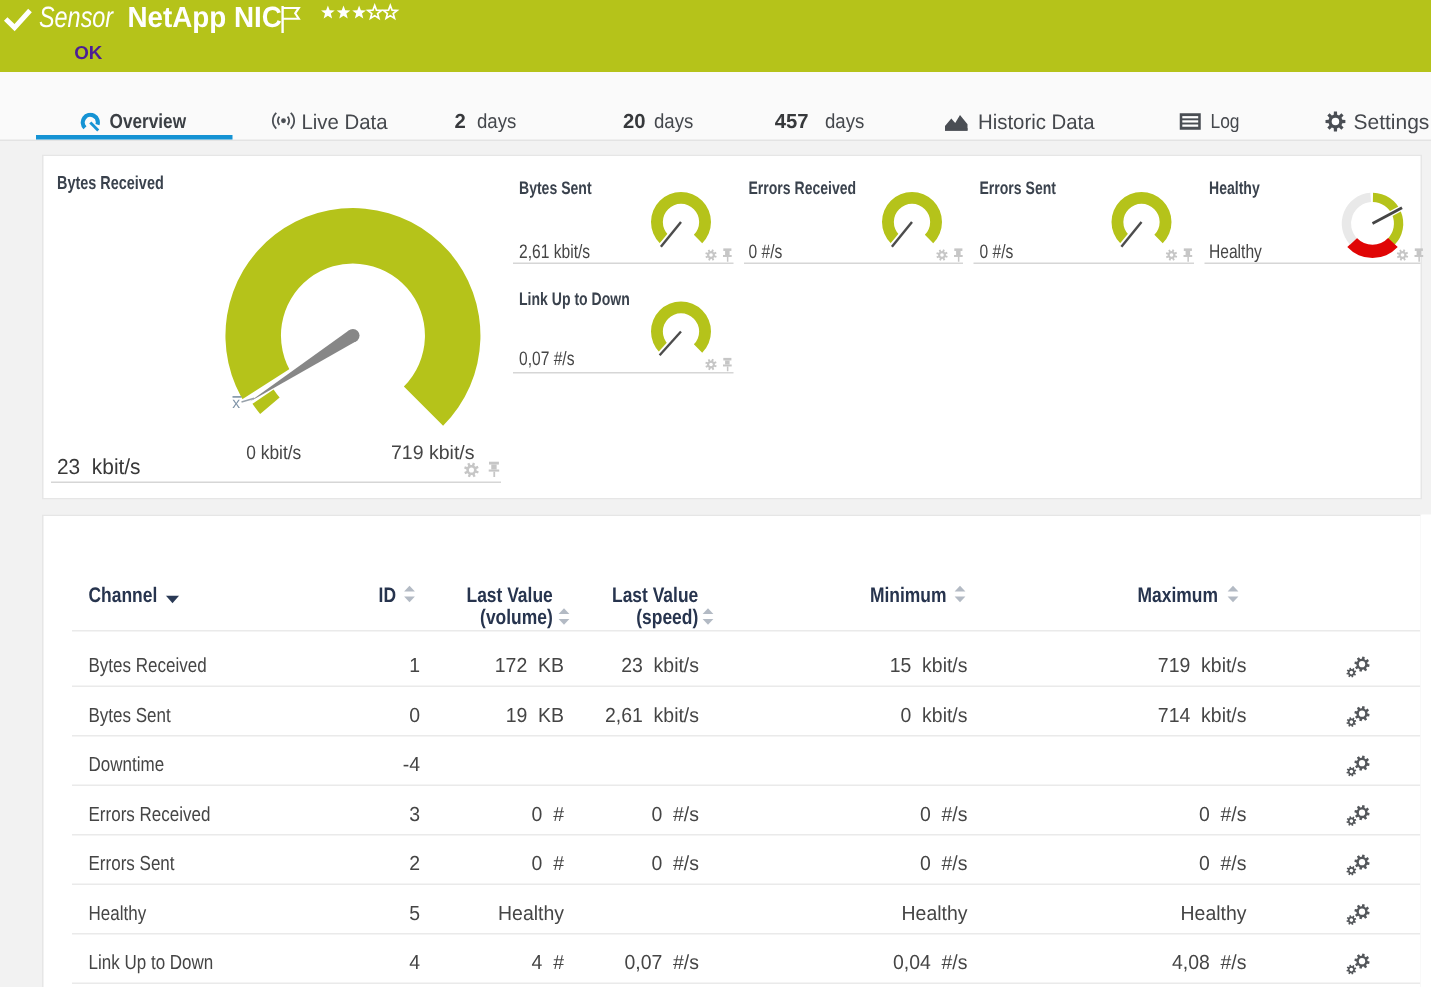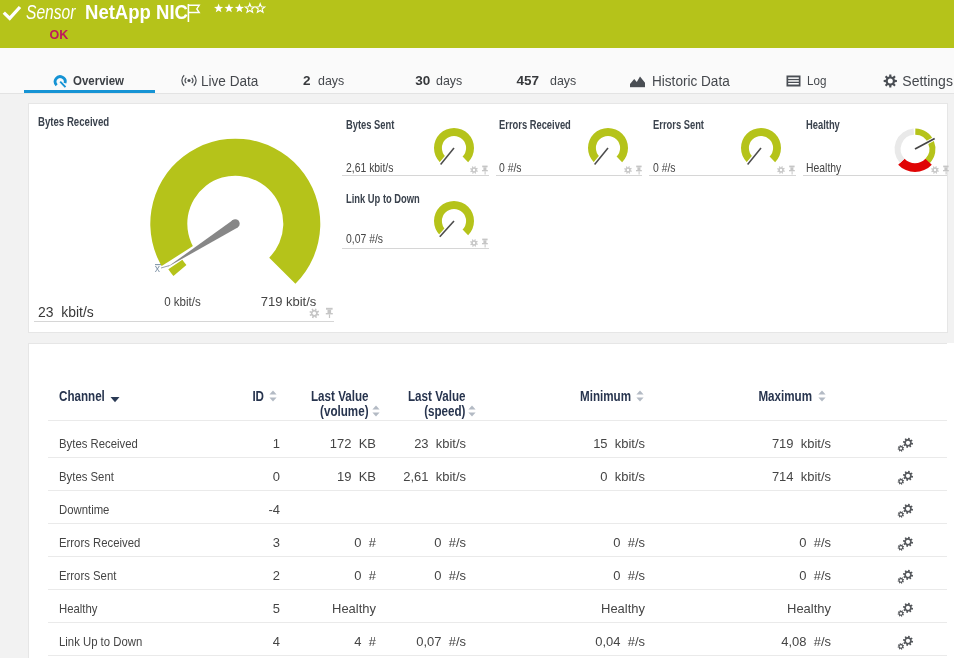--- a/index.html
+++ b/index.html
@@ -22,7 +22,7 @@
     <polygon points="39.8,3.6 40.98,6.77 44.37,6.92 41.72,9.02 42.62,12.28 39.8,10.42 36.98,12.28 37.88,9.02 35.23,6.92 38.62,6.77" fill="none" stroke="#fff" stroke-width="1.1"></polygon>
     <polygon points="50.2,3.6 51.38,6.77 54.77,6.92 52.12,9.02 53.02,12.28 50.2,10.42 47.38,12.28 48.28,9.02 45.63,6.92 49.02,6.77" fill="none" stroke="#fff" stroke-width="1.1"></polygon>
   </svg>
-<div style="position:absolute;left:49.5px;top:27.5px;font-size:12.5px;color:#be185d;white-space:nowrap;font-weight:bold;">OK</div>
+<div style="position:absolute;left:49.5px;top:27.5px;font-size:12.5px;color:#4c1d95;white-space:nowrap;font-weight:bold;">OK</div>
 <div style="position:absolute;left:0;top:48px;width:954px;height:46px;background:#fafafa;border-bottom:1px solid #e3e3e3"></div>
 <div style="position:absolute;left:24px;top:90px;width:131px;height:3px;background:#1593d4"></div>
 <svg style="position:absolute;left:51.5px;top:74.5px" width="17" height="13">

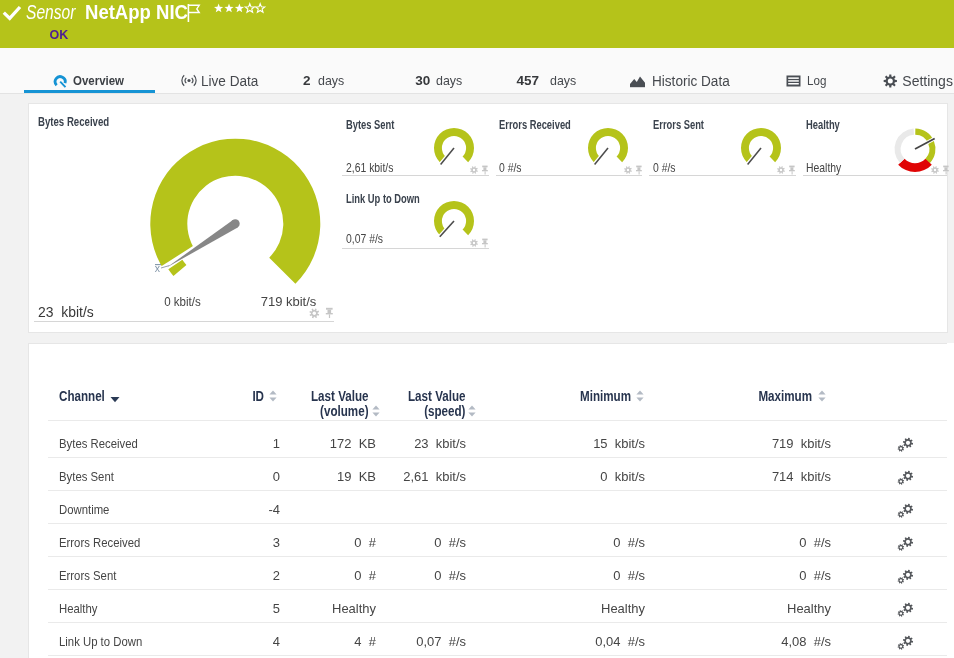--- a/index.html
+++ b/index.html
@@ -40,7 +40,7 @@
 <div style="position:absolute;left:201.3px;top:73px;font-size:14px;color:#45484d;white-space:nowrap;transform:scaleX(0.97);transform-origin:0 0;">Live Data</div>
 <div style="position:absolute;left:303px;top:73px;font-size:13.5px;color:#37393c;white-space:nowrap;font-weight:bold;">2</div>
 <div style="position:absolute;left:318.3px;top:73px;font-size:13.5px;color:#45484d;white-space:nowrap;transform:scaleX(0.92);transform-origin:0 0;">days</div>
-<div style="position:absolute;left:415.3px;top:73px;font-size:13.5px;color:#37393c;white-space:nowrap;font-weight:bold;">30</div>
+<div style="position:absolute;left:415.3px;top:73px;font-size:13.5px;color:#37393c;white-space:nowrap;font-weight:bold;">20</div>
 <div style="position:absolute;left:436.2px;top:73px;font-size:13.5px;color:#45484d;white-space:nowrap;transform:scaleX(0.92);transform-origin:0 0;">days</div>
 <div style="position:absolute;left:516.5px;top:73px;font-size:13.5px;color:#37393c;white-space:nowrap;font-weight:bold;">457</div>
 <div style="position:absolute;left:549.7px;top:73px;font-size:13.5px;color:#45484d;white-space:nowrap;transform:scaleX(0.92);transform-origin:0 0;">days</div>

